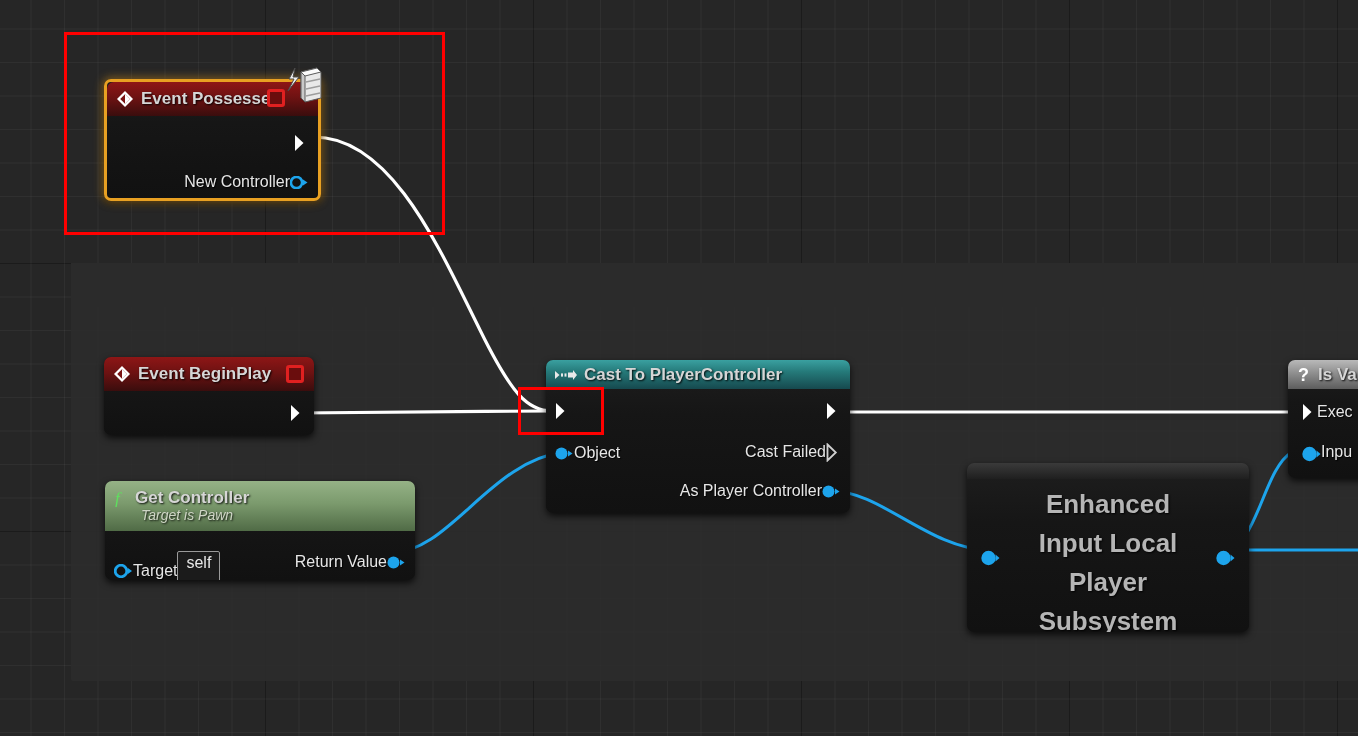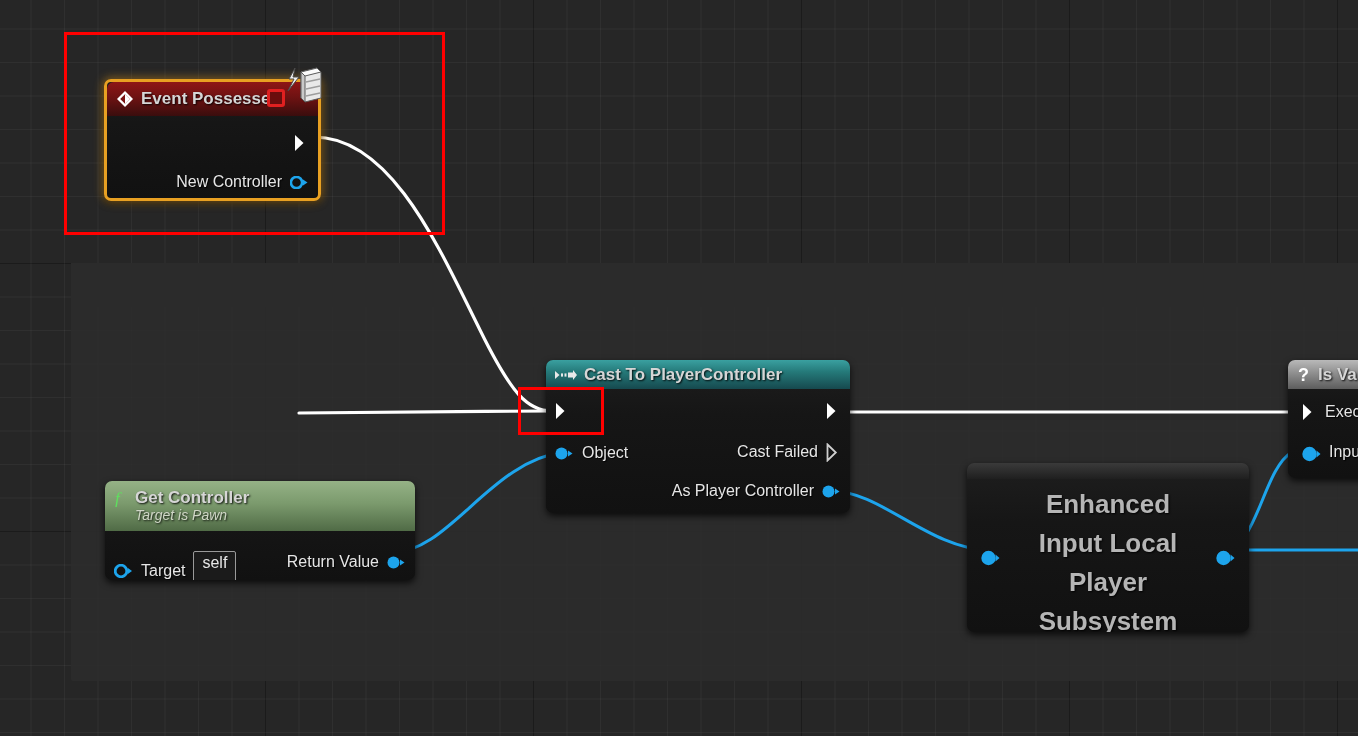--- a/index.html
+++ b/index.html
@@ -125,7 +125,7 @@
     position: absolute;
     display: flex;
     align-items: center;
-    gap: 8px;
+    gap: 0;
     white-space: nowrap;
   }
   .pin-row.left { left: 9px; }

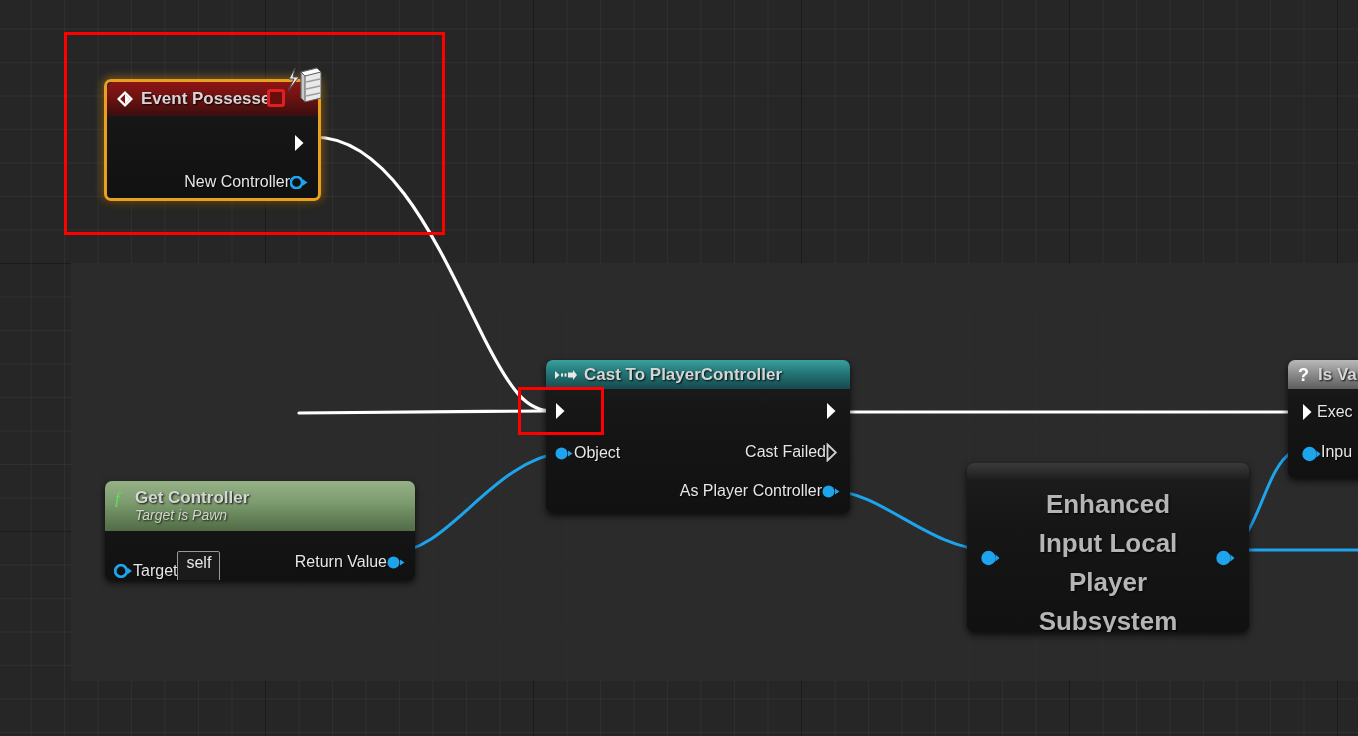--- a/index.html
+++ b/index.html
@@ -244,6 +244,30 @@
     </span>
   </div>
 
+  <div class="node" style="left:104px; top:357px; width:210px; height:78px;">
+    <div class="node-inner">
+      <div class="node-header event">
+        <span class="ico">
+          <svg width="18" height="18" viewBox="0 0 18 18">
+            <path d="M9 1 L17 9 L9 17 L1 9 Z" fill="#ffffff"></path>
+            <path d="M9 4.2 L13.8 9 L9 13.8 L4.2 9 Z" fill="#7a1212"></path>
+            <path d="M9 4.2 L13.8 9 L9 13.8 Z" fill="#ffffff"></path>
+          </svg>
+        </span>
+        <span class="node-title">Event BeginPlay</span>
+      </div>
+      <div class="node-body">
+        <div class="pin-row right" style="top:13px;">
+          <span class="exec-pin ico">
+            <svg width="15" height="18" viewBox="0 0 15 18">
+              <path d="M1 1 L9.5 9 L1 17 Z" fill="#ffffff"></path>
+            </svg>
+          </span>
+        </div>
+      </div>
+    </div>
+    <div class="delegate-badge" style="left:182px; top:8px;"></div>
+  </div>
 
   <div class="node" style="left:105px; top:481px; width:310px; height:99px;">
     <div class="node-inner">

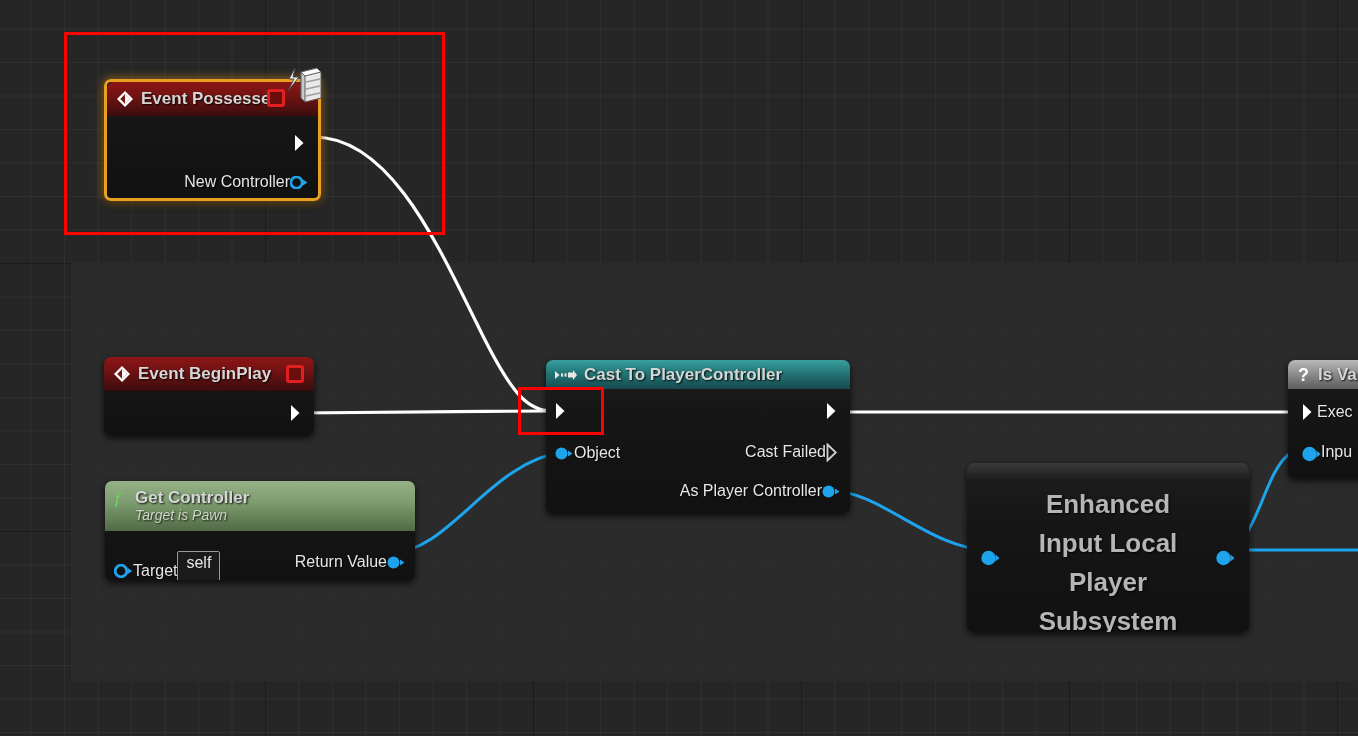--- a/index.html
+++ b/index.html
@@ -280,7 +280,7 @@
           </span>
           <span class="node-title">Get Controller</span>
         </div>
-        <span class="node-subtitle" style="margin-left:21px; margin-top:-1px;">Target is Pawn</span>
+        <span class="node-subtitle" style="margin-left:27px; margin-top:-1px;">Target is Pawn</span>
       </div>
       <div class="node-body">
         <div class="pin-row left" style="top:20px;">

